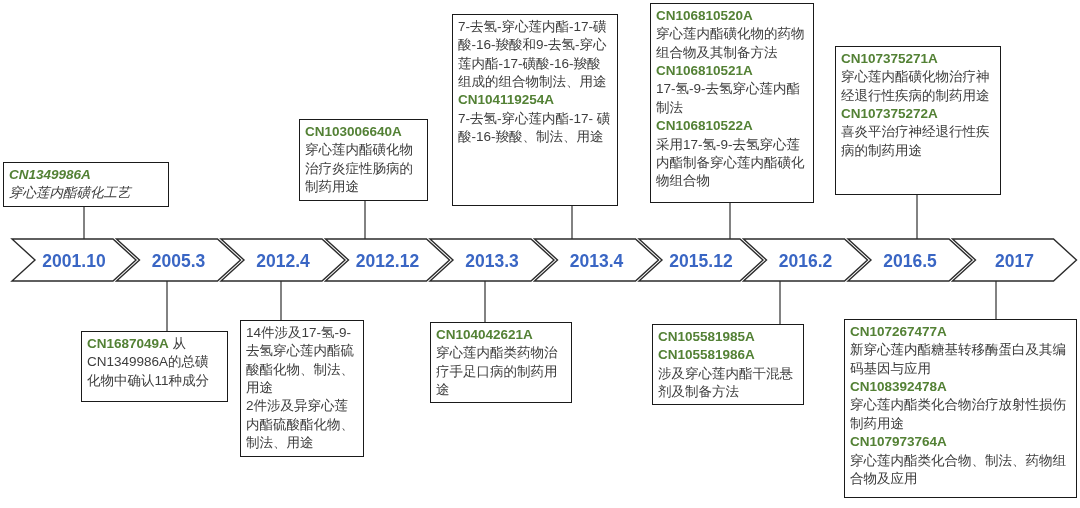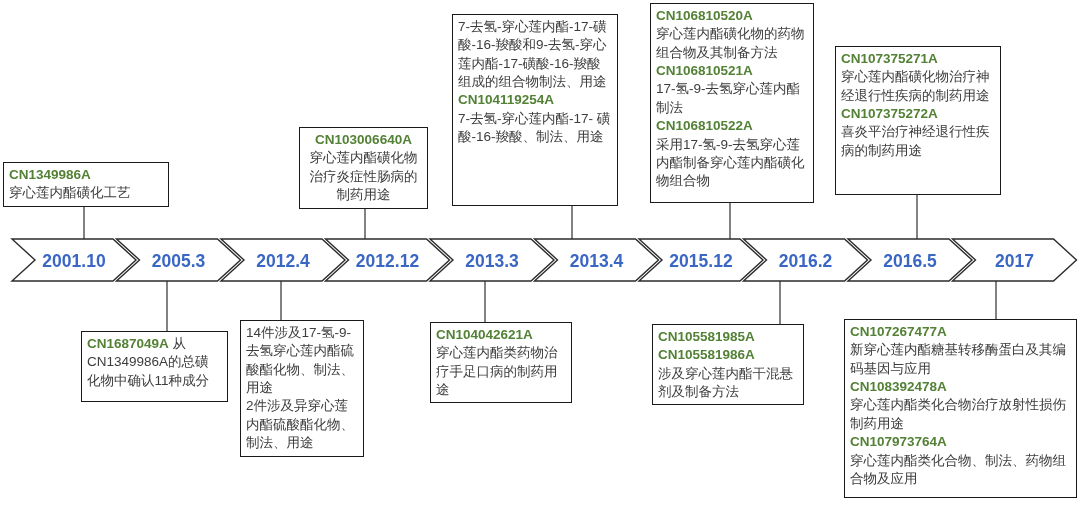--- a/index.html
+++ b/index.html
@@ -69,7 +69,7 @@
     <div class="desc">穿心莲内酯磺化工艺</div>
   </div>
 
-  <div class="pbox" style="left:299px;top:127px;width:129px;min-height:82px;text-align:center;">
+  <div class="pbox" style="left:299px;top:119px;width:129px;min-height:82px;">
     <div class="patent">CN103006640A</div>
     <div class="desc">穿心莲内酯磺化物治疗炎症性肠病的制药用途</div>
   </div>

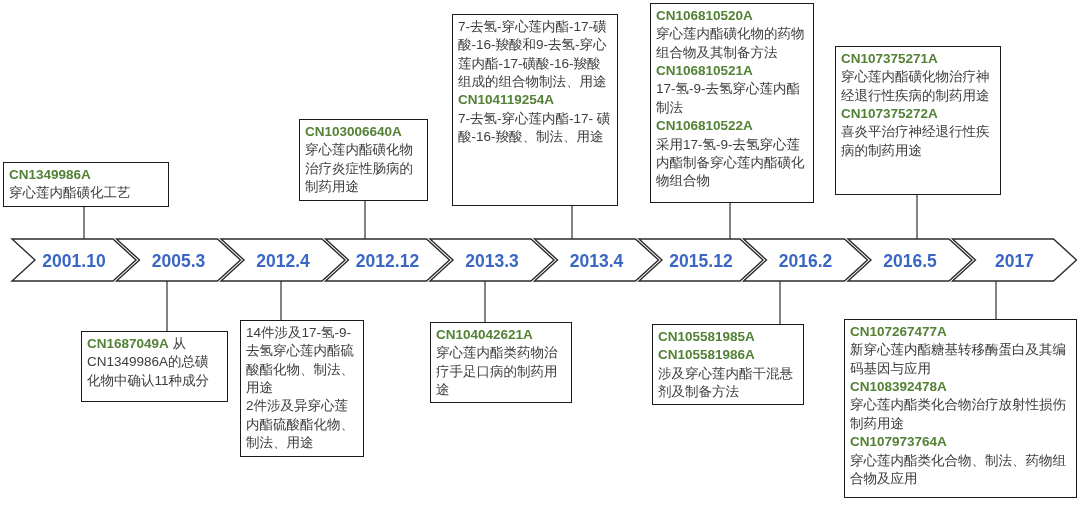--- a/index.html
+++ b/index.html
@@ -64,7 +64,7 @@
     <text class="date-label" x="1014.5" y="266.5">2017</text>
   </svg>
 
-  <div class="pbox" style="left:3px;top:162px;width:166px;min-height:45px;">
+  <div class="pbox" style="left:3px;top:162px;width:166px;min-height:45px;font-style:italic;">
     <div class="patent">CN1349986A</div>
     <div class="desc">穿心莲内酯磺化工艺</div>
   </div>

